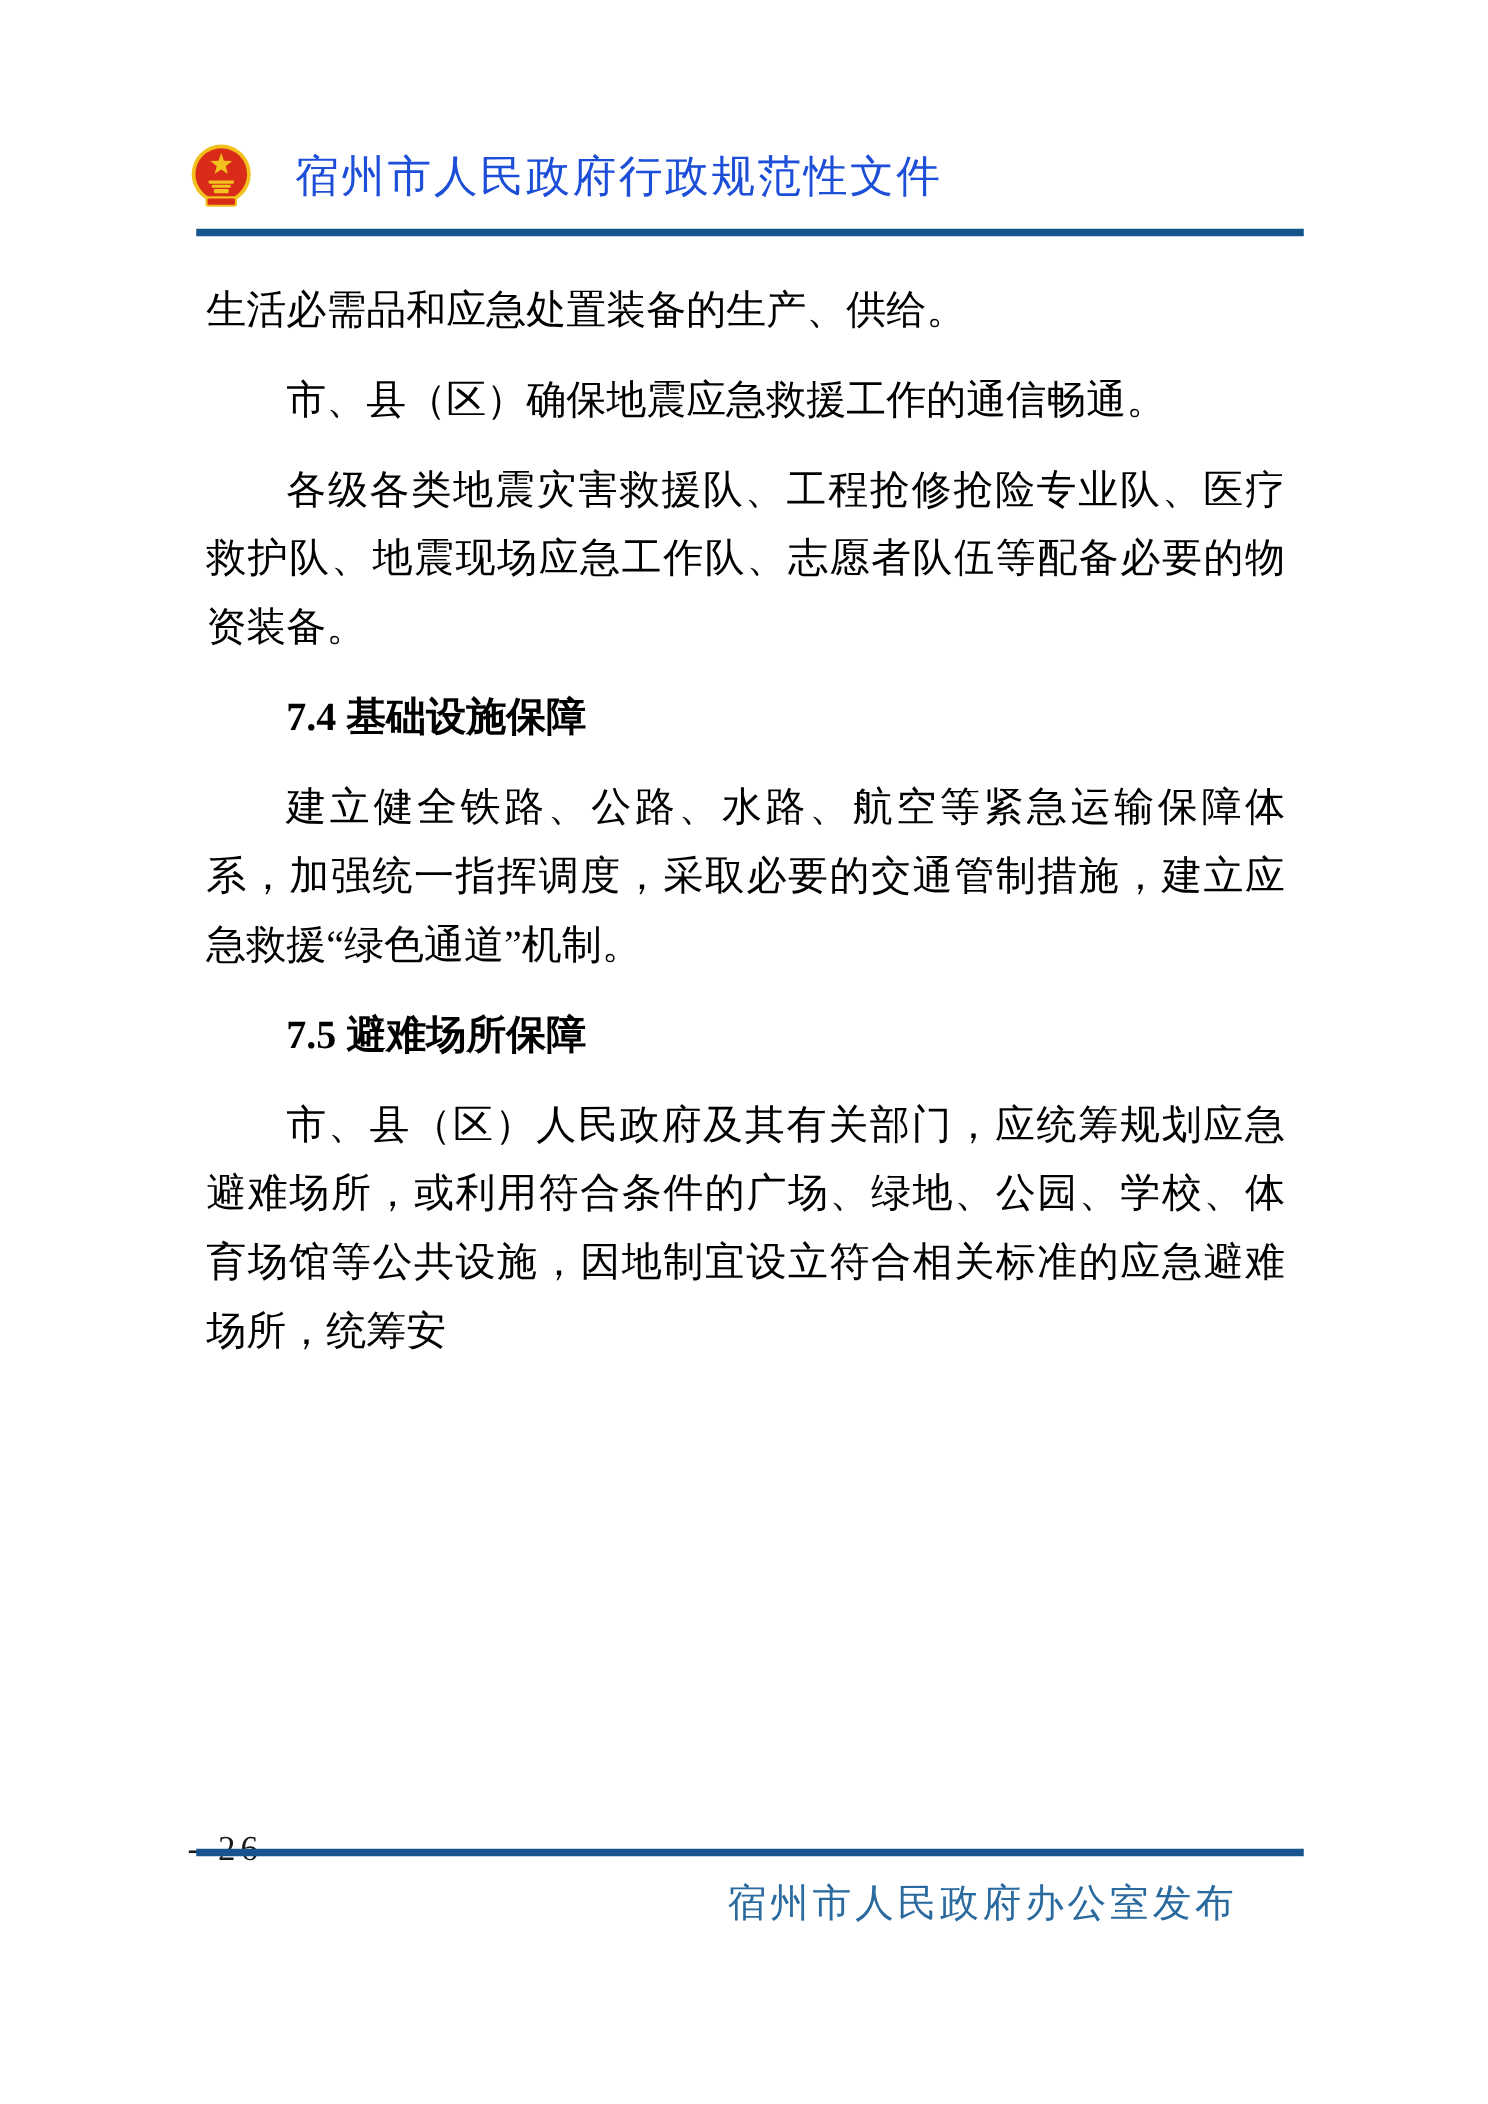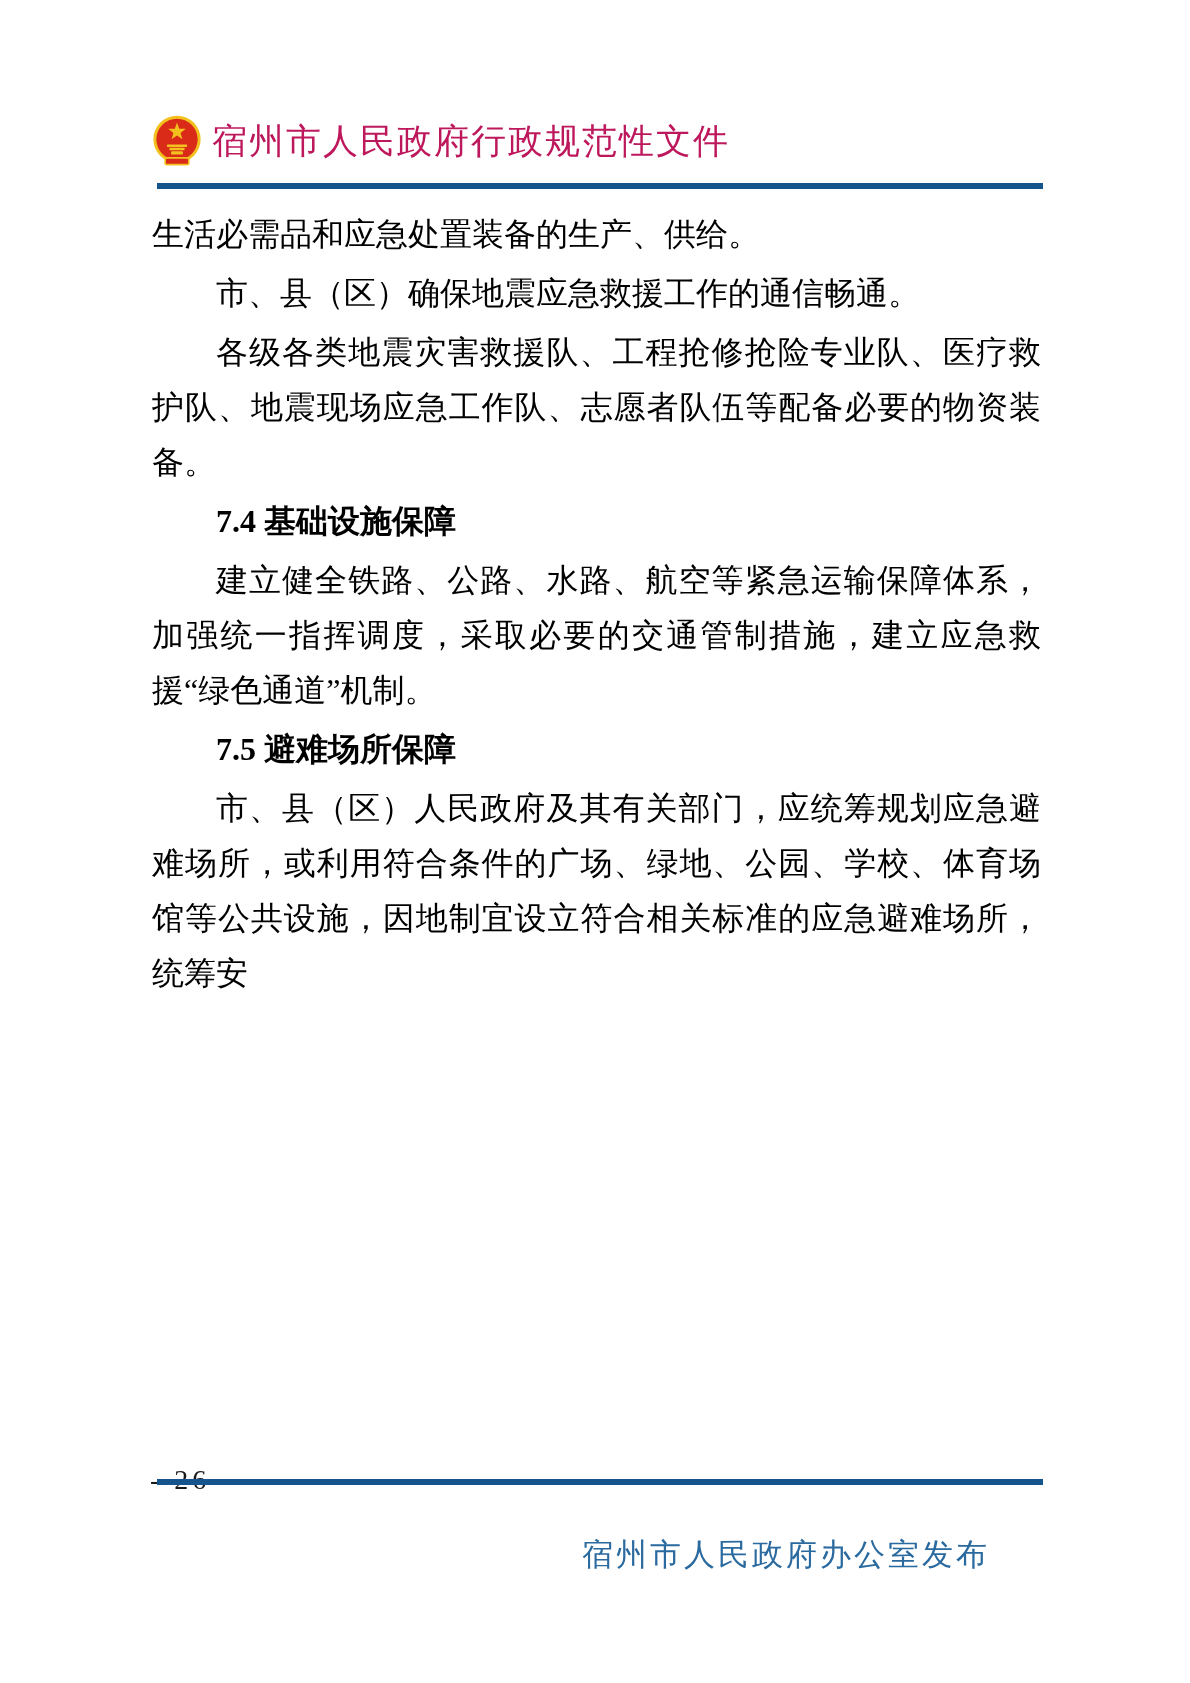--- a/index.html
+++ b/index.html
@@ -29,10 +29,11 @@
     margin-right: 8px;
   }
   .header-title {
-    color: #be185d;
+    color: #1d4ed8;
     font-size: 35px;
     letter-spacing: 2px;
     white-space: nowrap;
+    margin-left: 24px;
   }
   .header-rule {
     position: absolute;

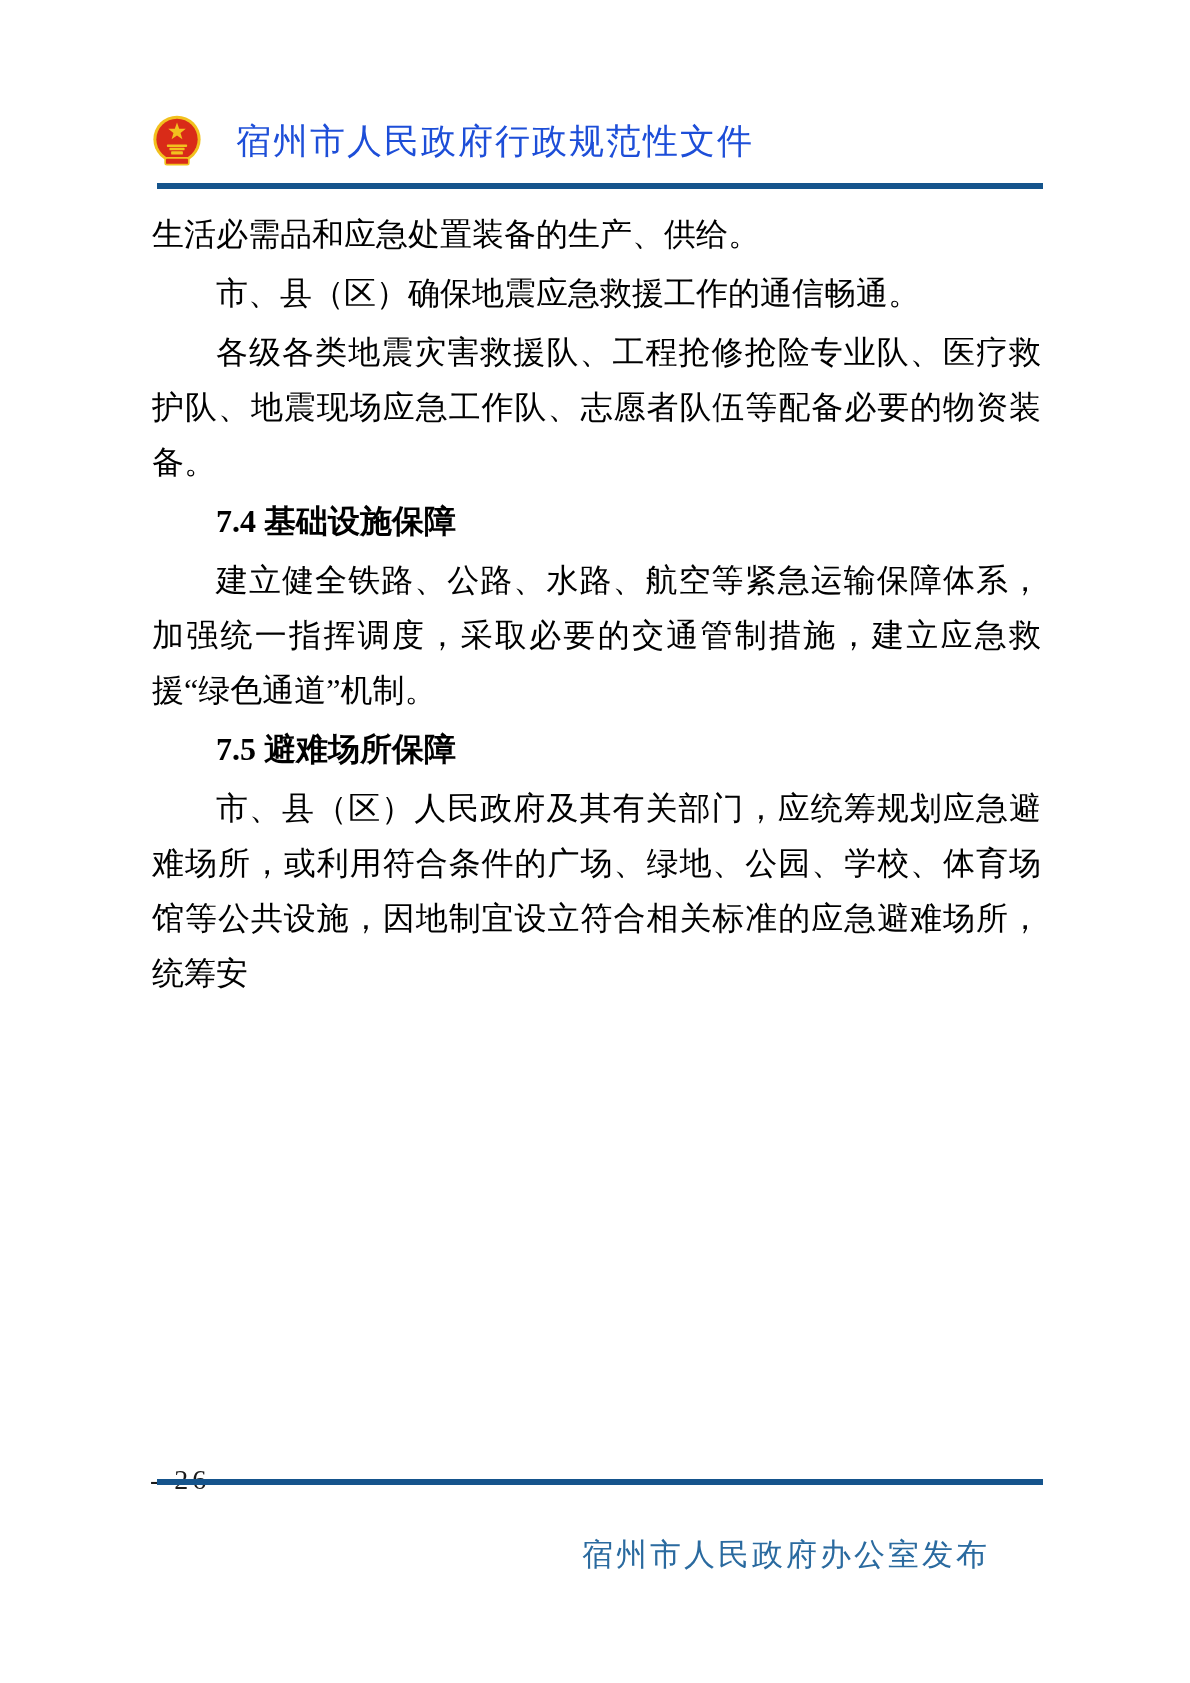--- a/index.html
+++ b/index.html
@@ -55,7 +55,7 @@
     line-height: 55px;
     text-align: justify;
   }
-  .content p { margin: 4px; }
+  .content p { margin: 17px; }
   .content p.indent { text-indent: 2em; }
   .content p.heading { font-weight: bold; text-indent: 2em; }
 

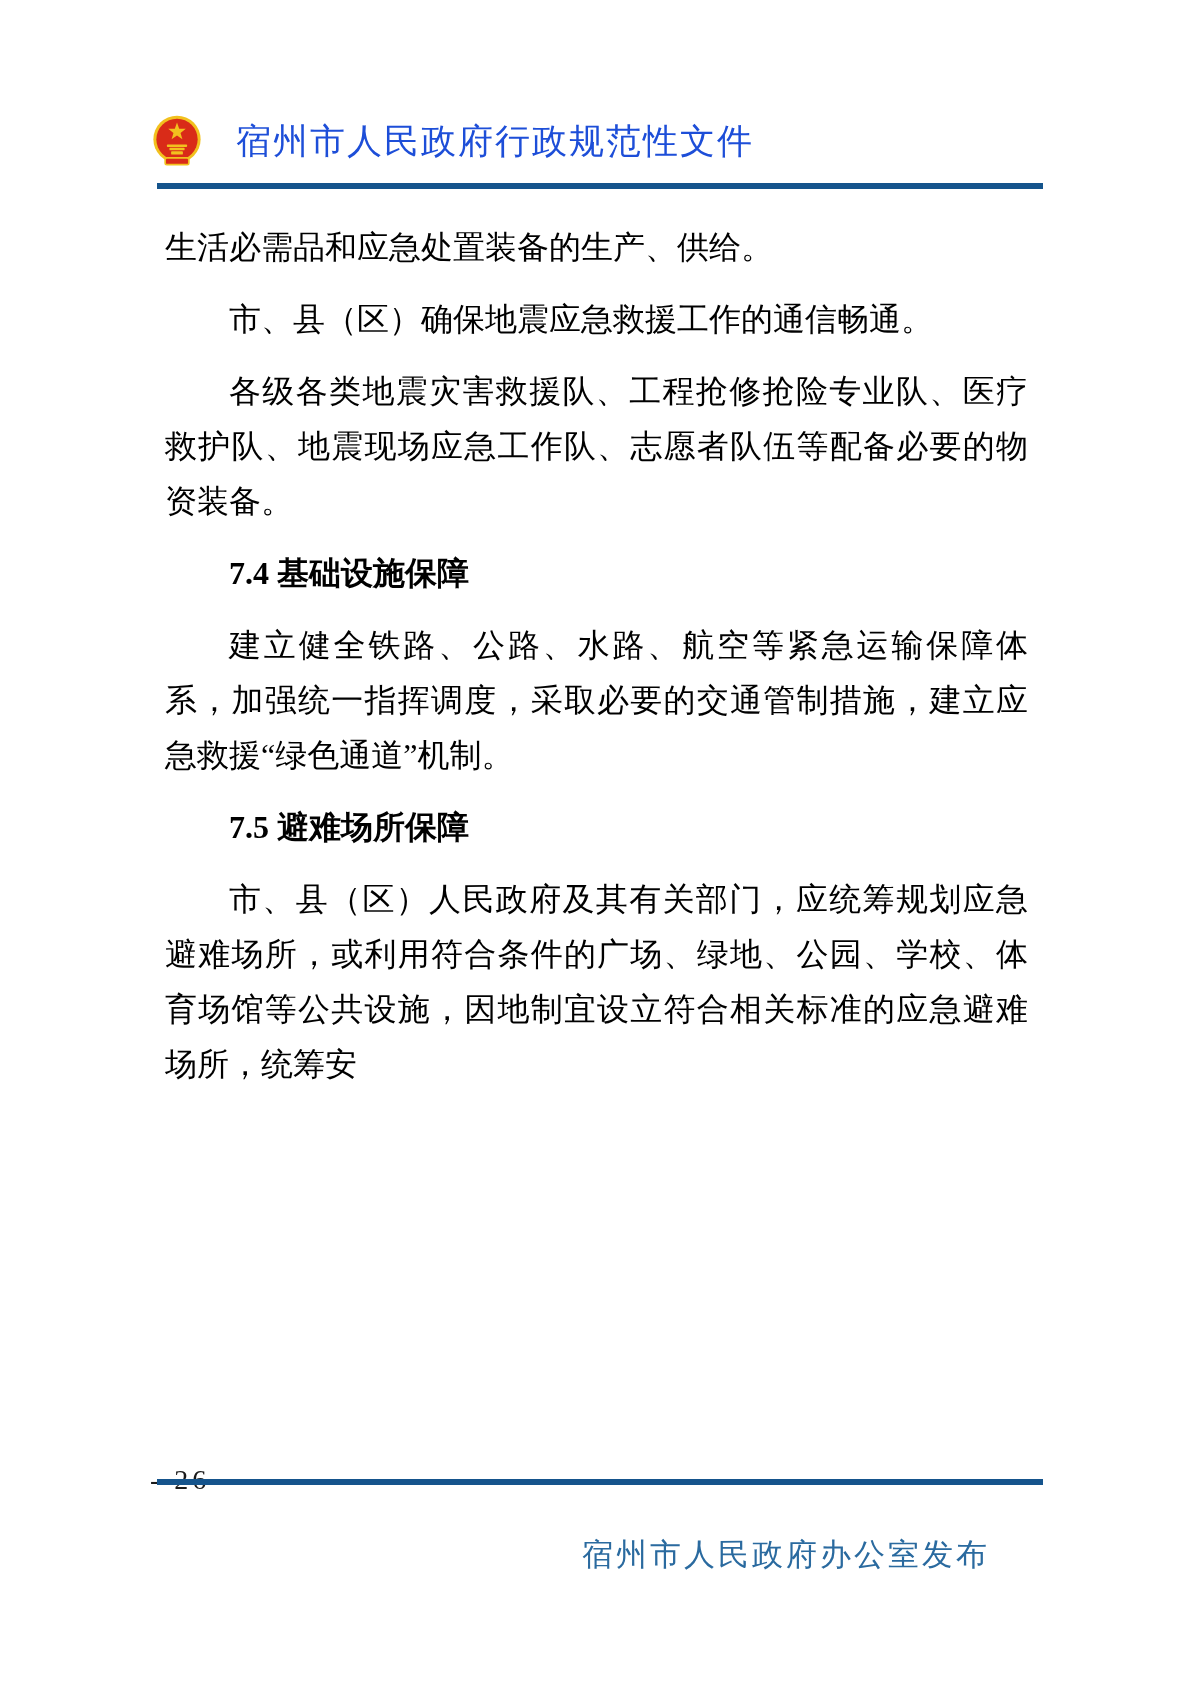--- a/index.html
+++ b/index.html
@@ -84,7 +84,6 @@
     font-size: 31px;
     letter-spacing: 3px;
     white-space: nowrap;
-    margin-top: 32px;
   }
 </style>
 </head>

